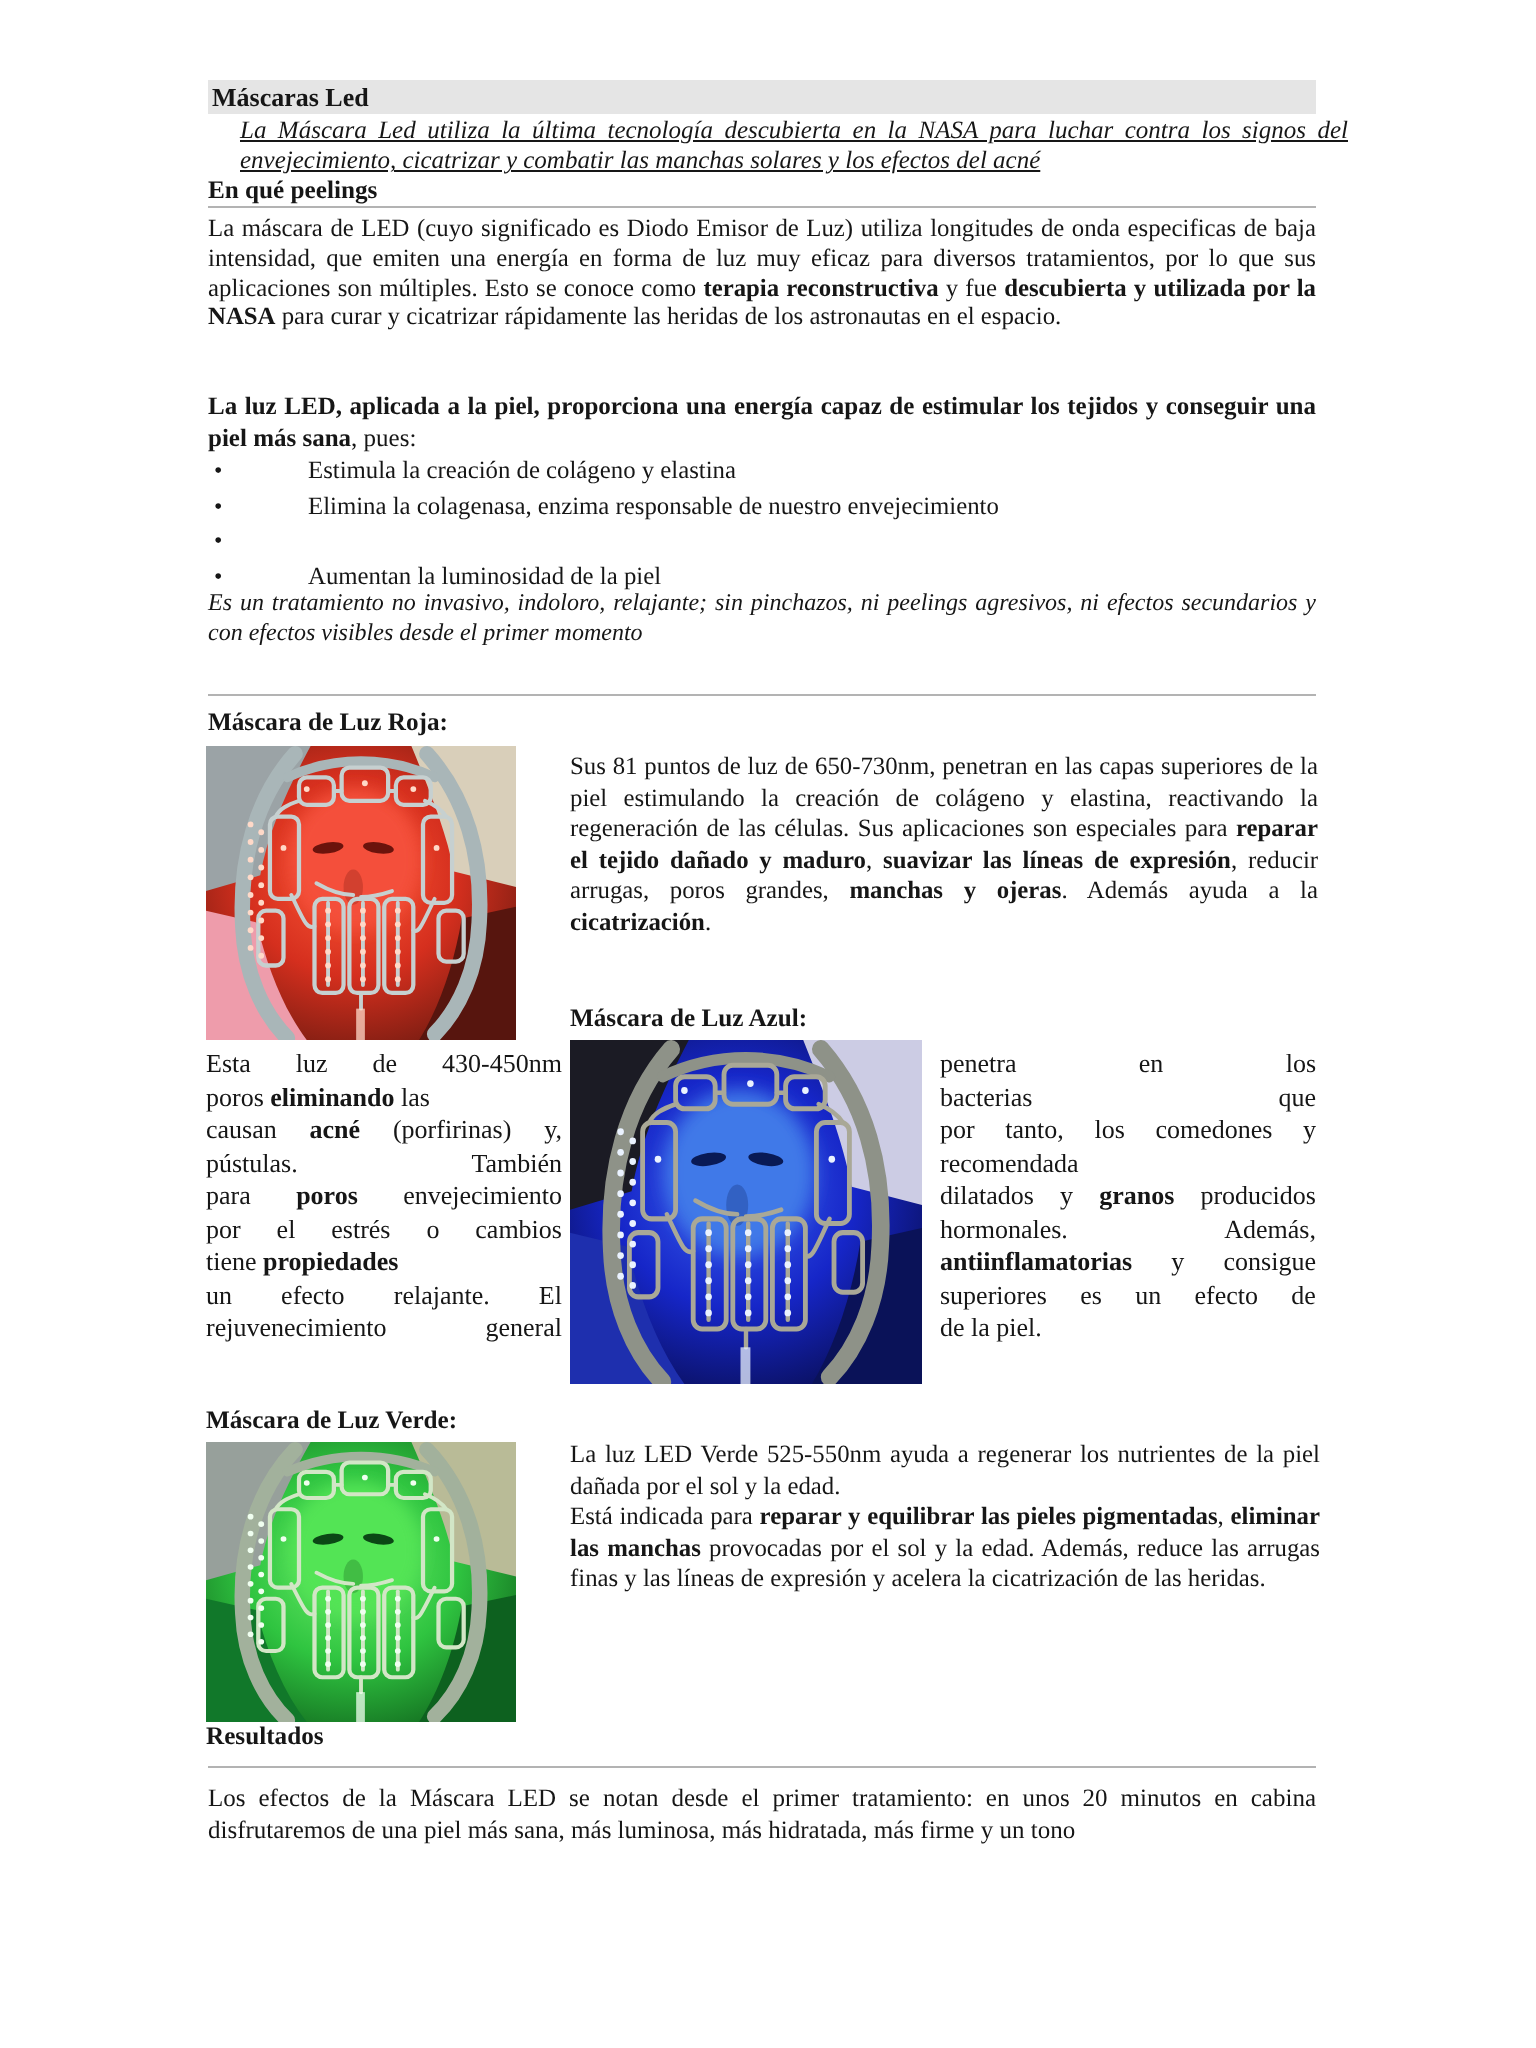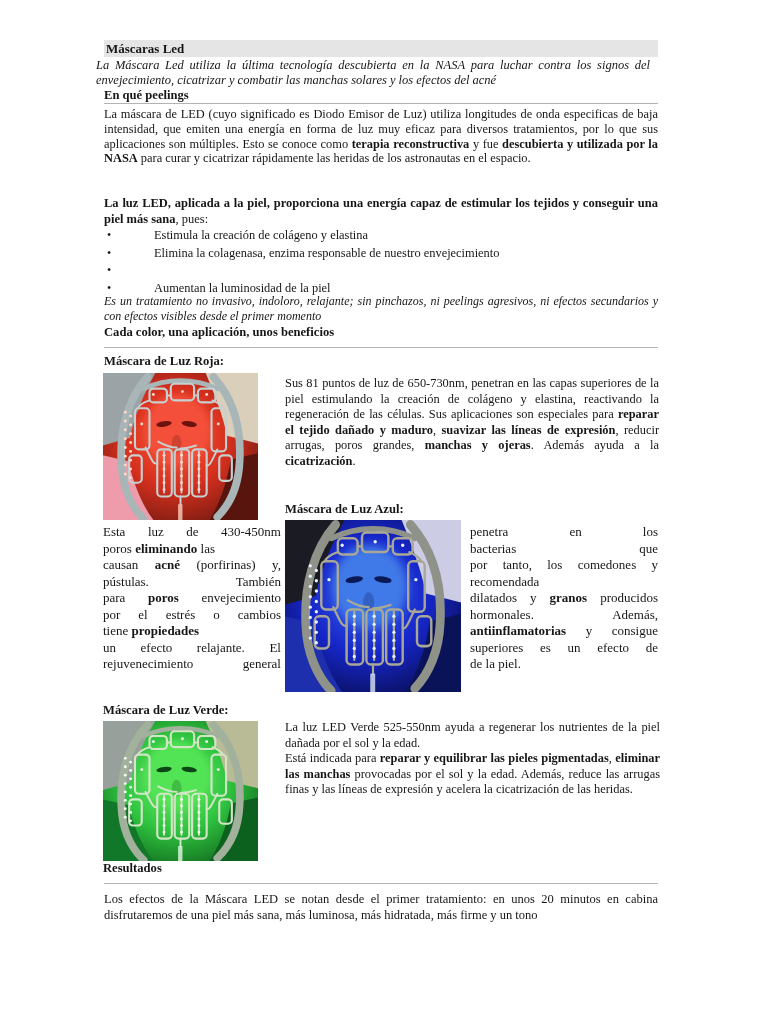--- a/index.html
+++ b/index.html
@@ -9,7 +9,7 @@
   .h{font-weight:bold;font-size:12.6px;line-height:15px;}
   .titlebar{left:104px;top:40px;width:554px;height:17px;background:#e5e5e5;}
   .titlebar .h{padding-left:2px;line-height:17px;font-size:13px;}
-  .intro{left:96px;top:58px;width:554px;font-style:italic;font-size:12.5px;line-height:15.2px;text-align:justify;}
+  .intro{left:120px;top:58px;width:554px;font-style:italic;font-size:12.5px;line-height:15.2px;text-align:justify;text-decoration:underline;}
   .h-consiste{left:104px;top:88px;}
   .rule{height:0;border-top:1px solid #b3b3b3;width:554px;left:104px;}
   .r1{top:103px;}.r2{top:347px;}.r3{top:883px;}

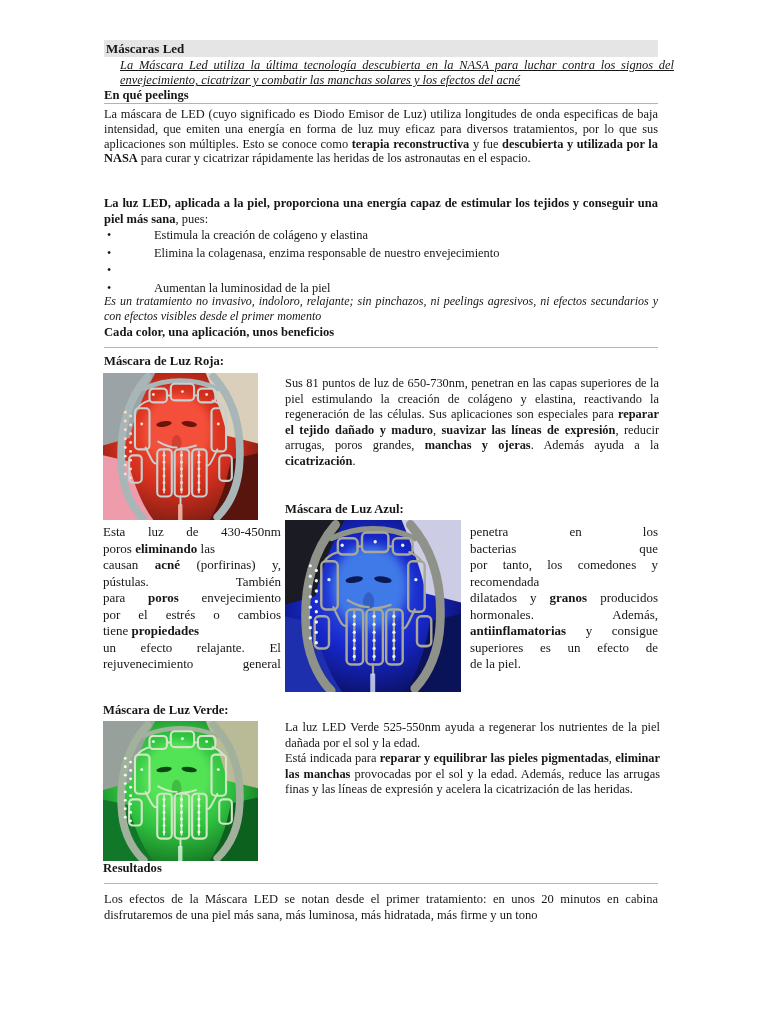--- a/index.html
+++ b/index.html
@@ -78,7 +78,6 @@
 
   <div class="abs p3">Es un tratamiento no invasivo, indoloro, relajante; sin pinchazos, ni peelings agresivos, ni efectos secundarios y con efectos visibles desde el primer momento</div>
 
-  <div class="abs h h-cada">Cada color, una aplicación, unos beneficios</div>
   <div class="abs rule r2"></div>
 
   <div class="abs h h-red">Máscara de Luz Roja:</div>

